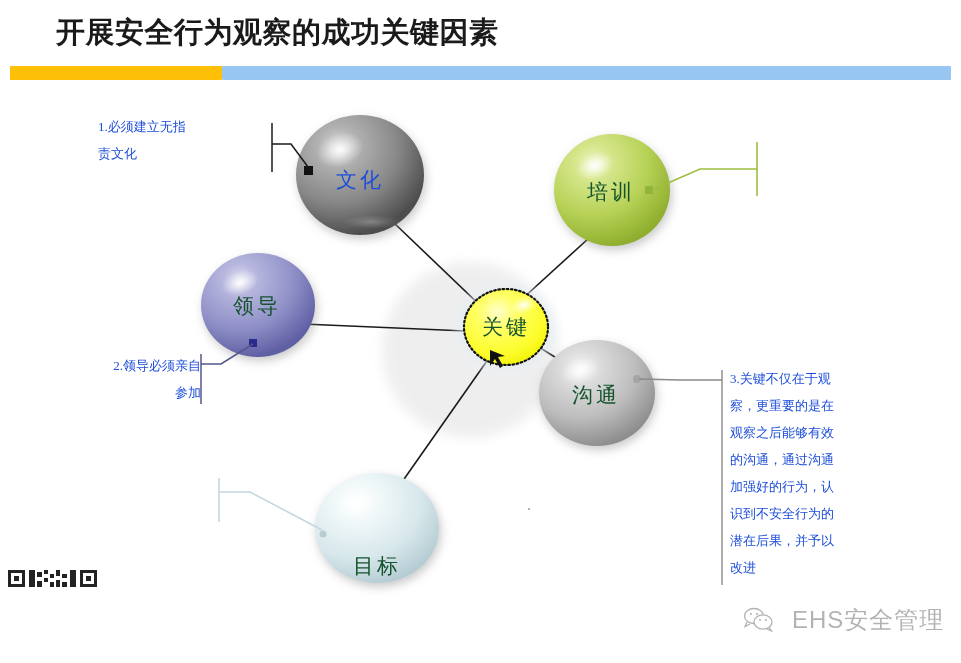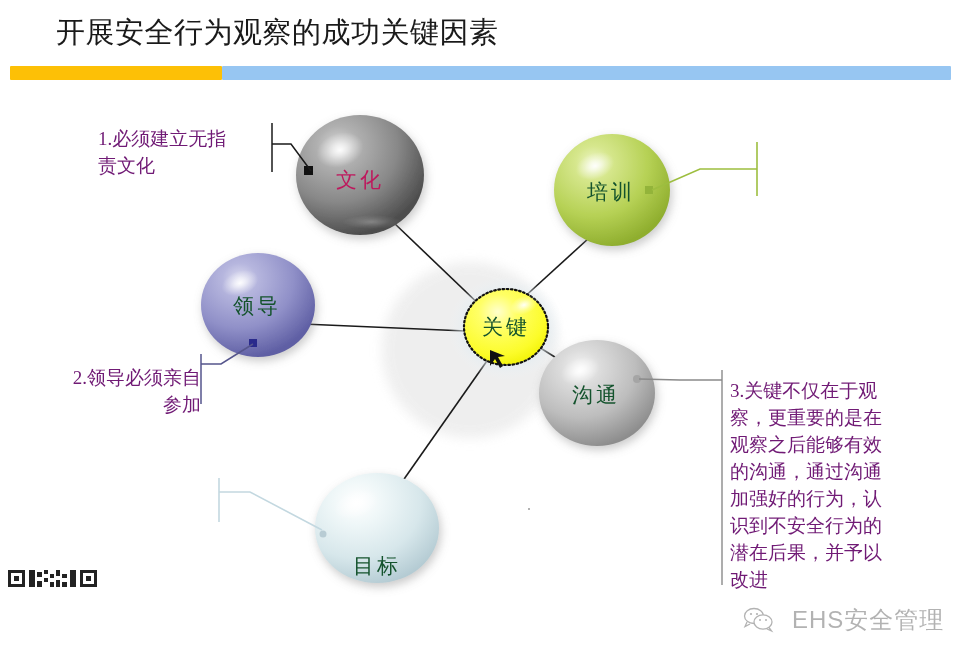--- a/index.html
+++ b/index.html
@@ -24,7 +24,7 @@
     left: 56px;
     top: 13px;
     font-family: "Liberation Sans", "DejaVu Sans", sans-serif;
-    font-weight: normal;
+    font-weight: bold;
     font-size: 29px;
     letter-spacing: 0.5px;
     color: #1a1a1a;

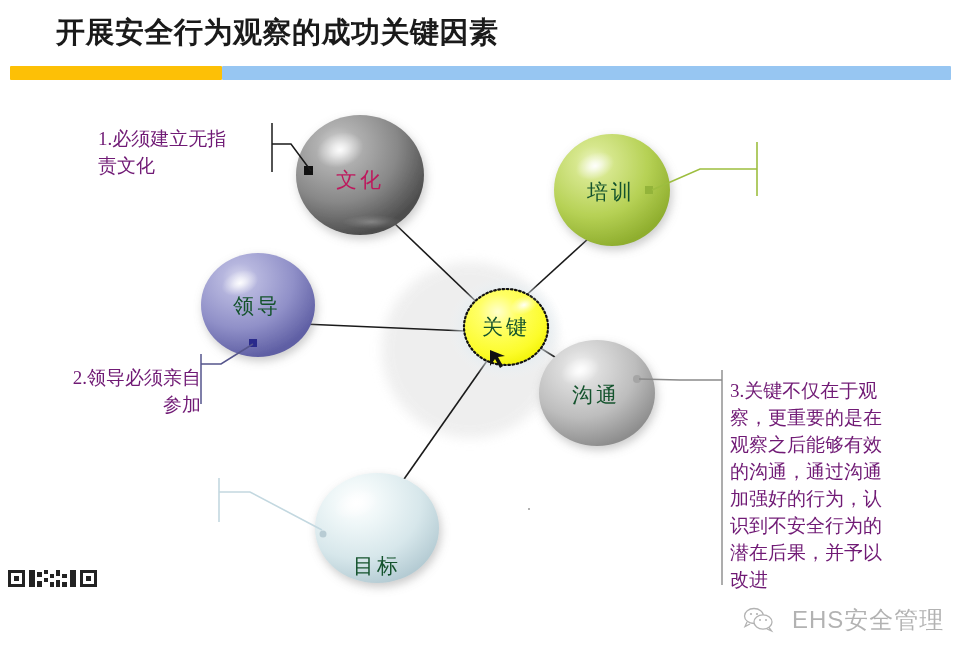--- a/index.html
+++ b/index.html
@@ -62,11 +62,10 @@
   .callout {
     position: absolute;
     font-family: "Liberation Serif", "DejaVu Serif", serif;
-    font-size: 19px;
+    font-size: 13px;
     line-height: 27px;
-    color: #701a75;
+    color: #1d4ed8;
     white-space: pre-line;
-    margin-top: 12px;
   }
   #callout-1 { left: 98px;  top: 113px; width: 175px; }
   #callout-2 { left: 26px;  top: 352px; width: 175px; text-align: right; }

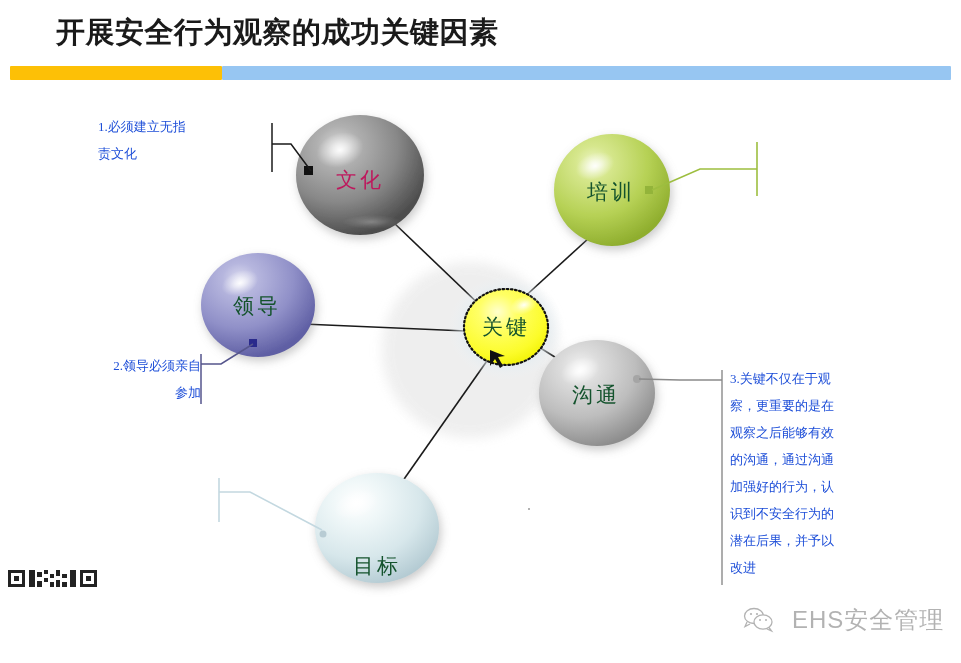--- a/index.html
+++ b/index.html
@@ -84,7 +84,7 @@
     pointer-events: none;
   }
   .lbl-dark  { color: #14532d; }
-  .lbl-light { color: #be185d; }
+  .lbl-light { color: #1d4ed8; }
 
   
   #qr-watermark {

